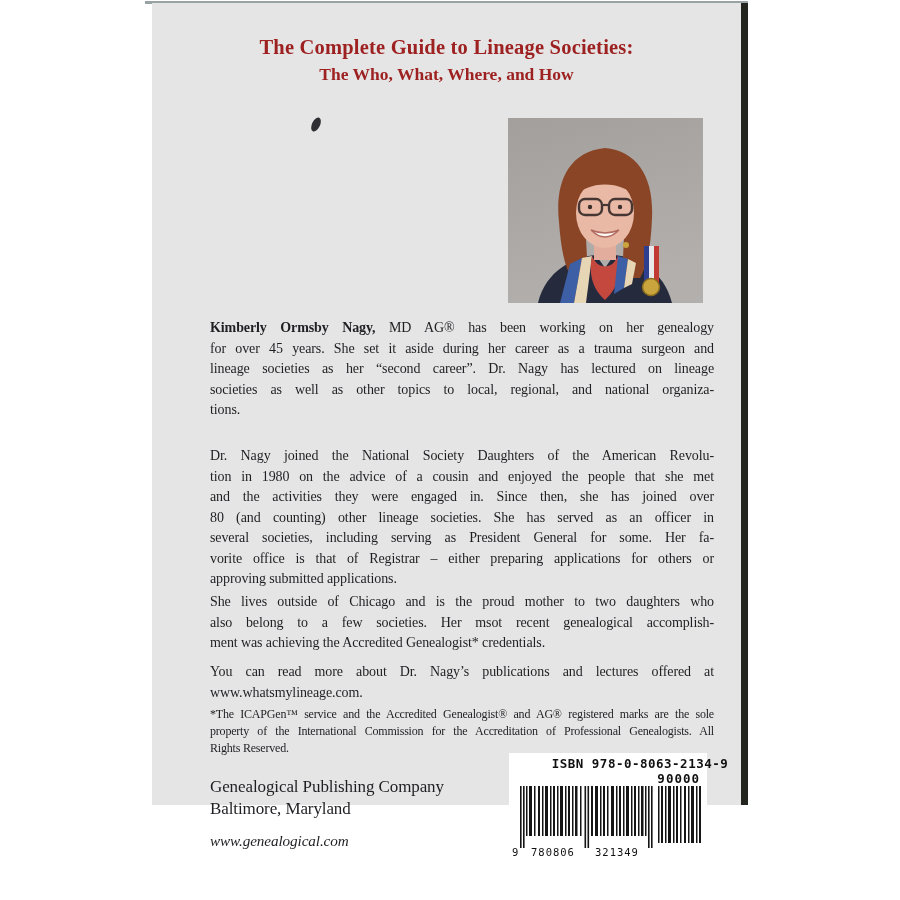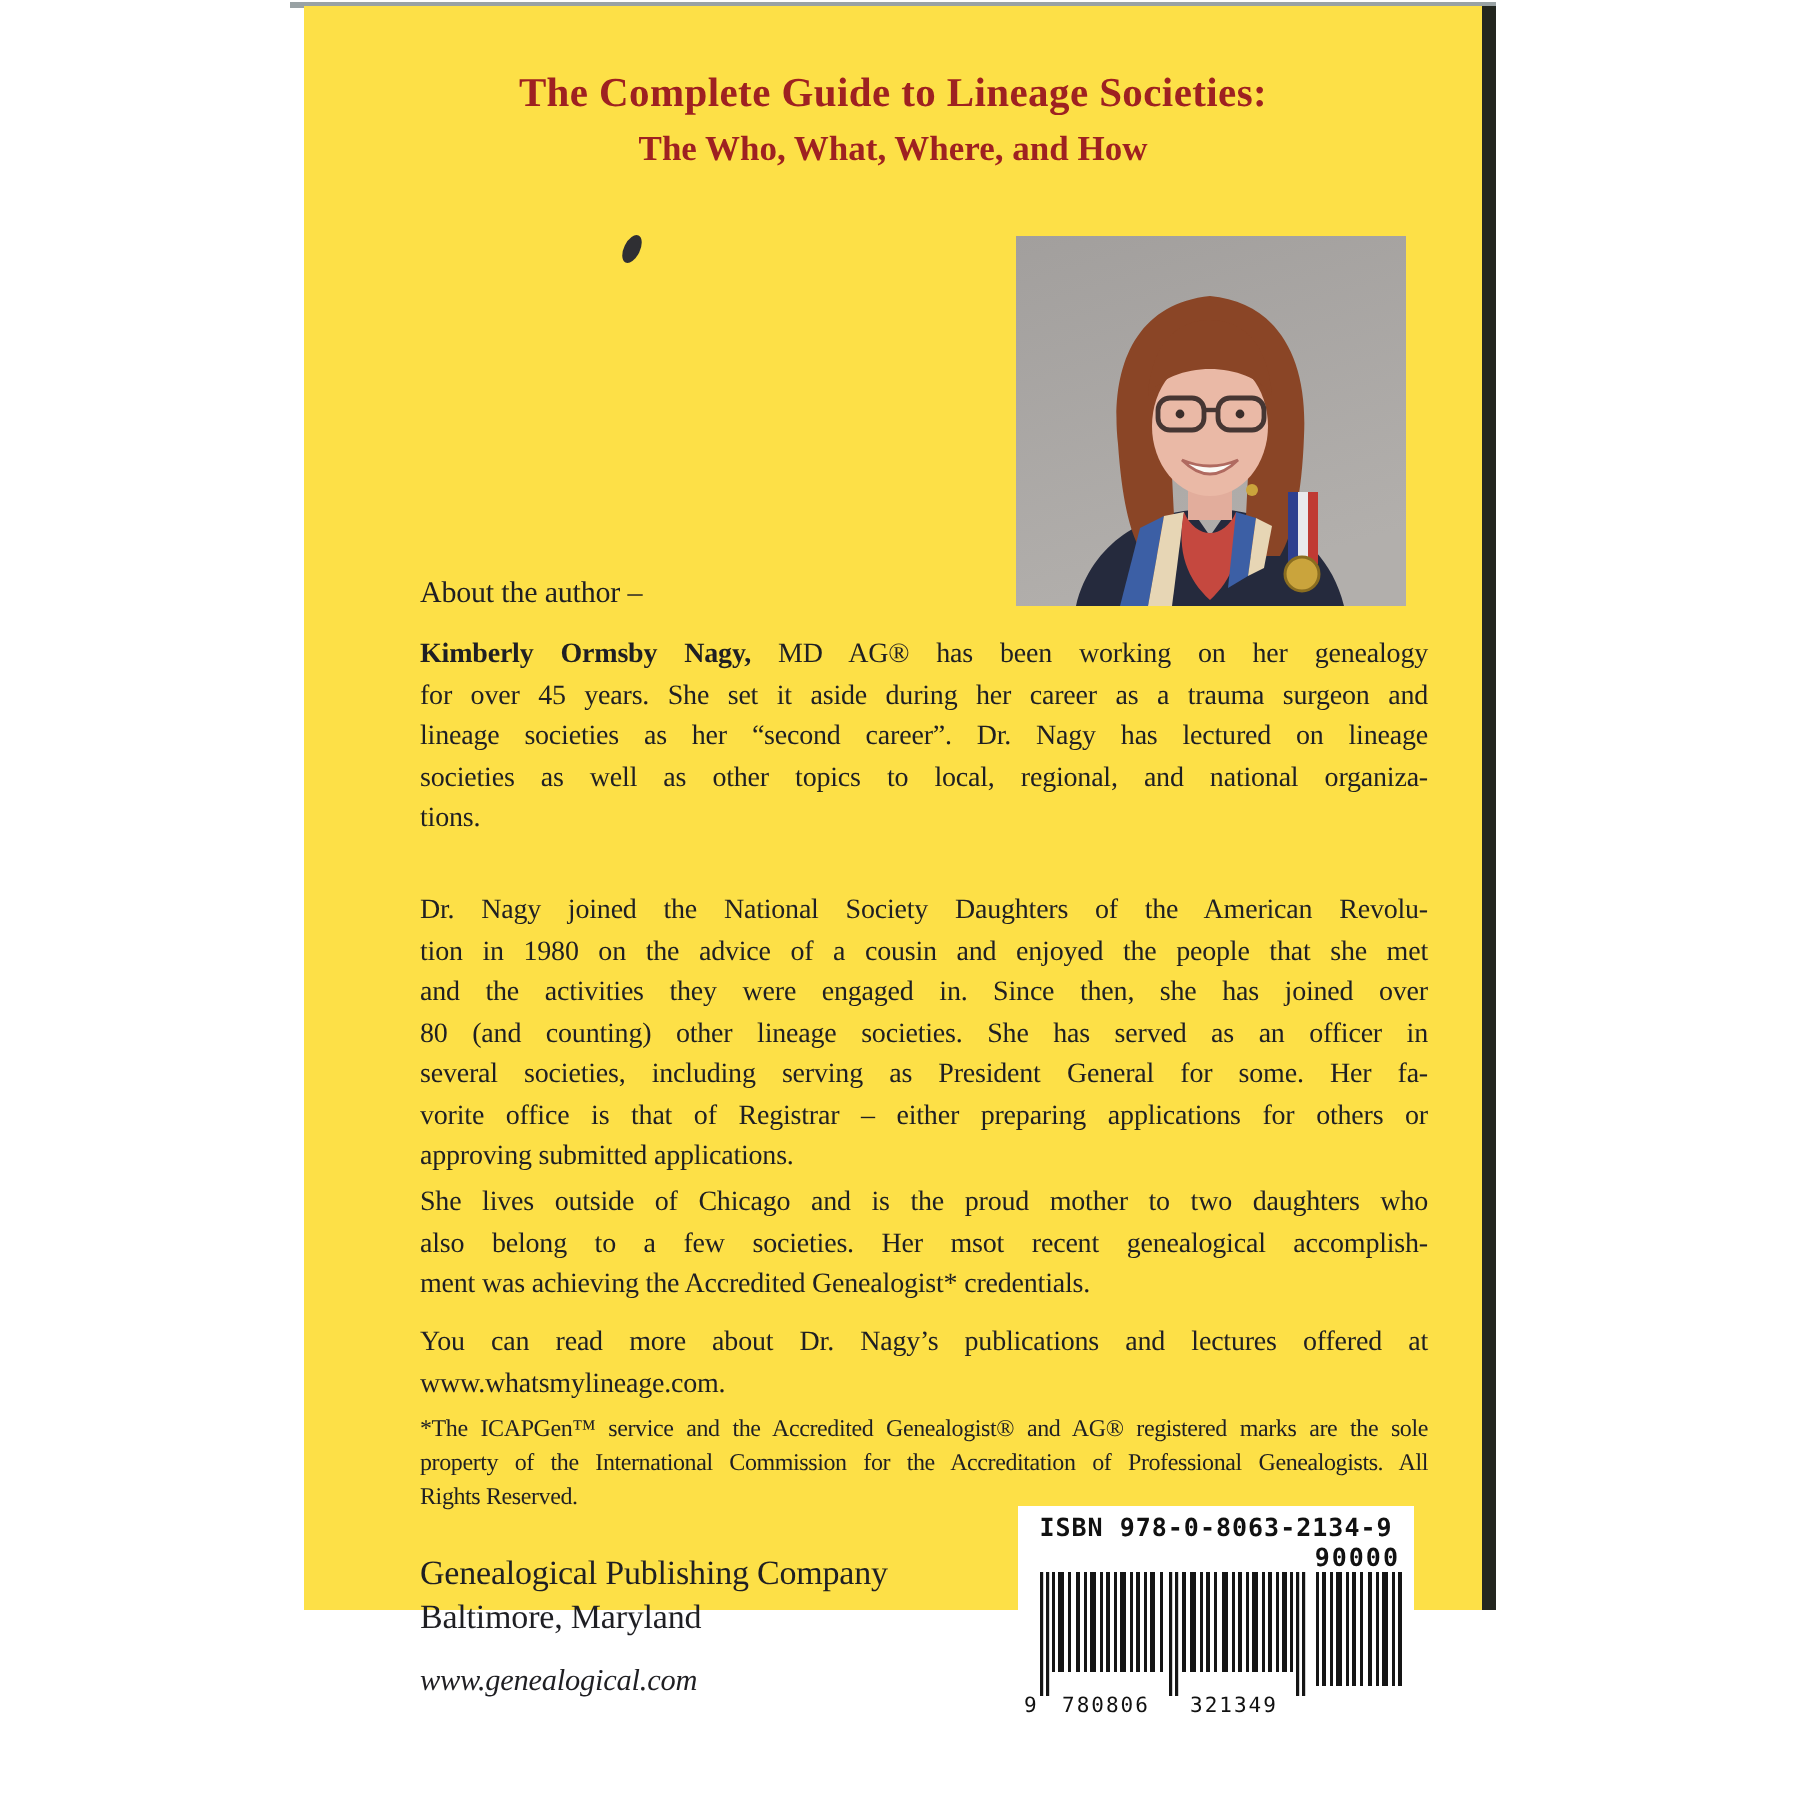--- a/index.html
+++ b/index.html
@@ -10,7 +10,7 @@
   .top-edge{position:absolute;left:145px;top:1px;width:603px;height:3px;background:#99a2a4;}
   .cover{
     position:absolute;left:152px;top:3px;width:589px;height:802px;
-    background:#fde047;border-right:7px solid #23261f;
+    background:#e5e5e5;border-right:7px solid #23261f;
   }
   .book-title{position:absolute;left:0;top:33px;width:100%;font-size:20.5px;font-weight:bold;letter-spacing:.2px;}
   

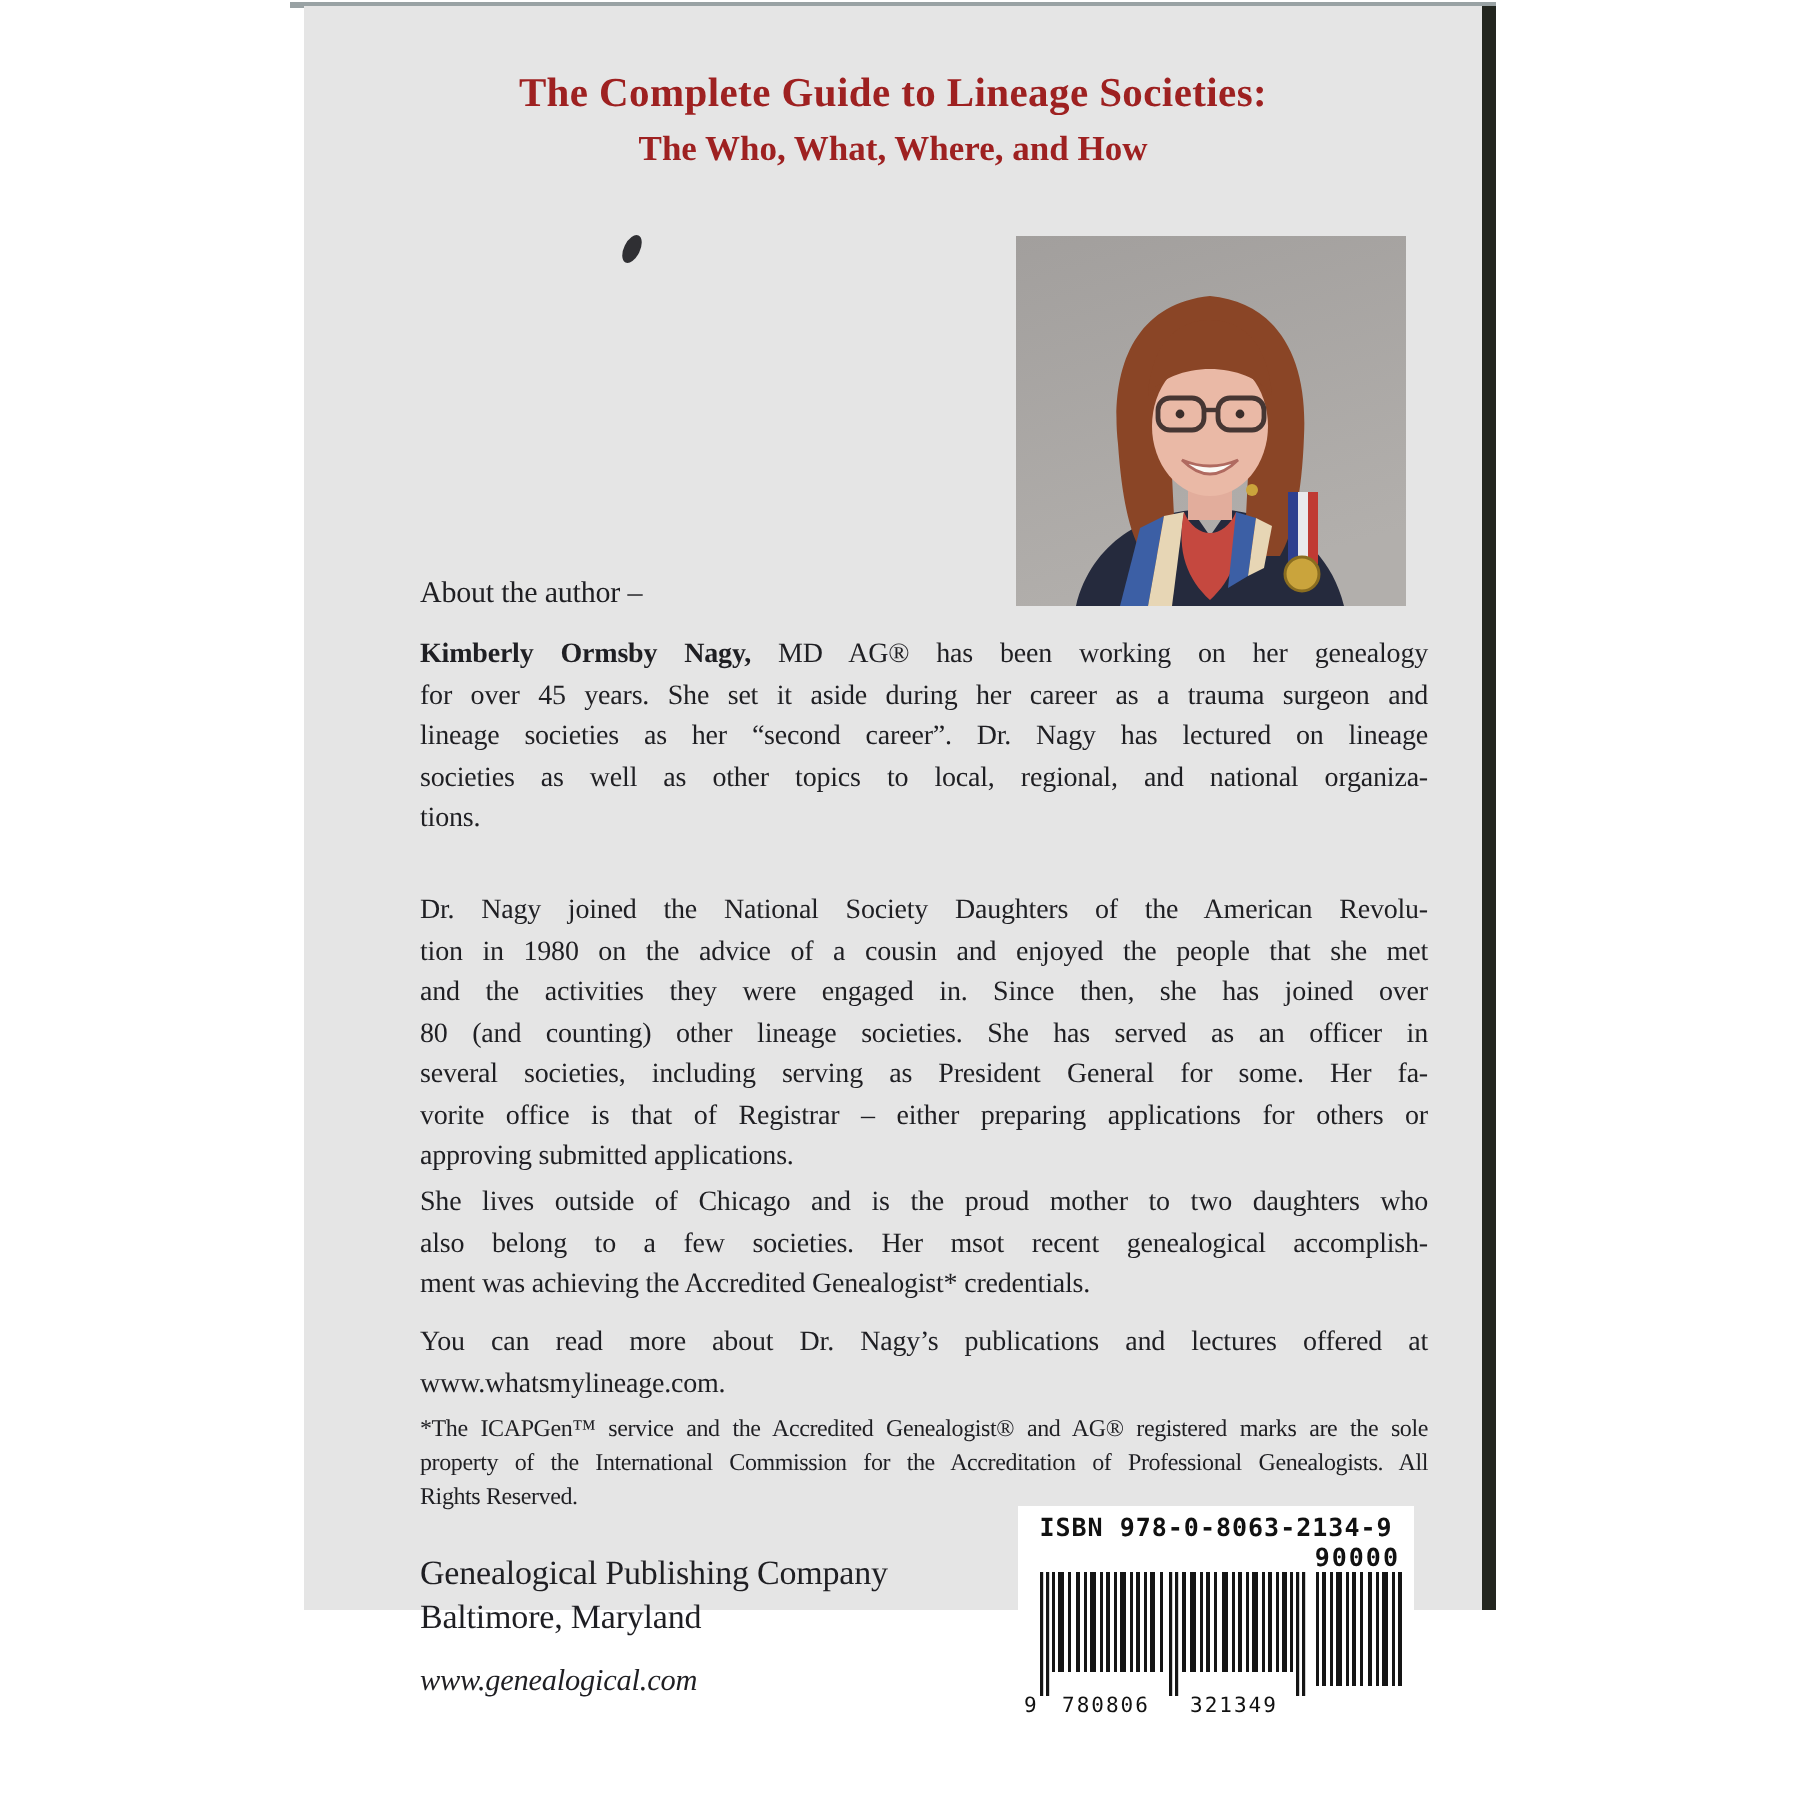--- a/index.html
+++ b/index.html
@@ -92,7 +92,6 @@
     <circle cx="118" cy="127" r="3" fill="#caa43c"></circle>
   </svg>
 
-  <div class="txt heading" style="position:absolute;">About the author –</div>
 
   <div class="txt para1" style="position:absolute;">
     <div class="tline"><span class="bold">Kimberly Ormsby Nagy,</span><span> MD AG® has been working on her genealogy</span></div>

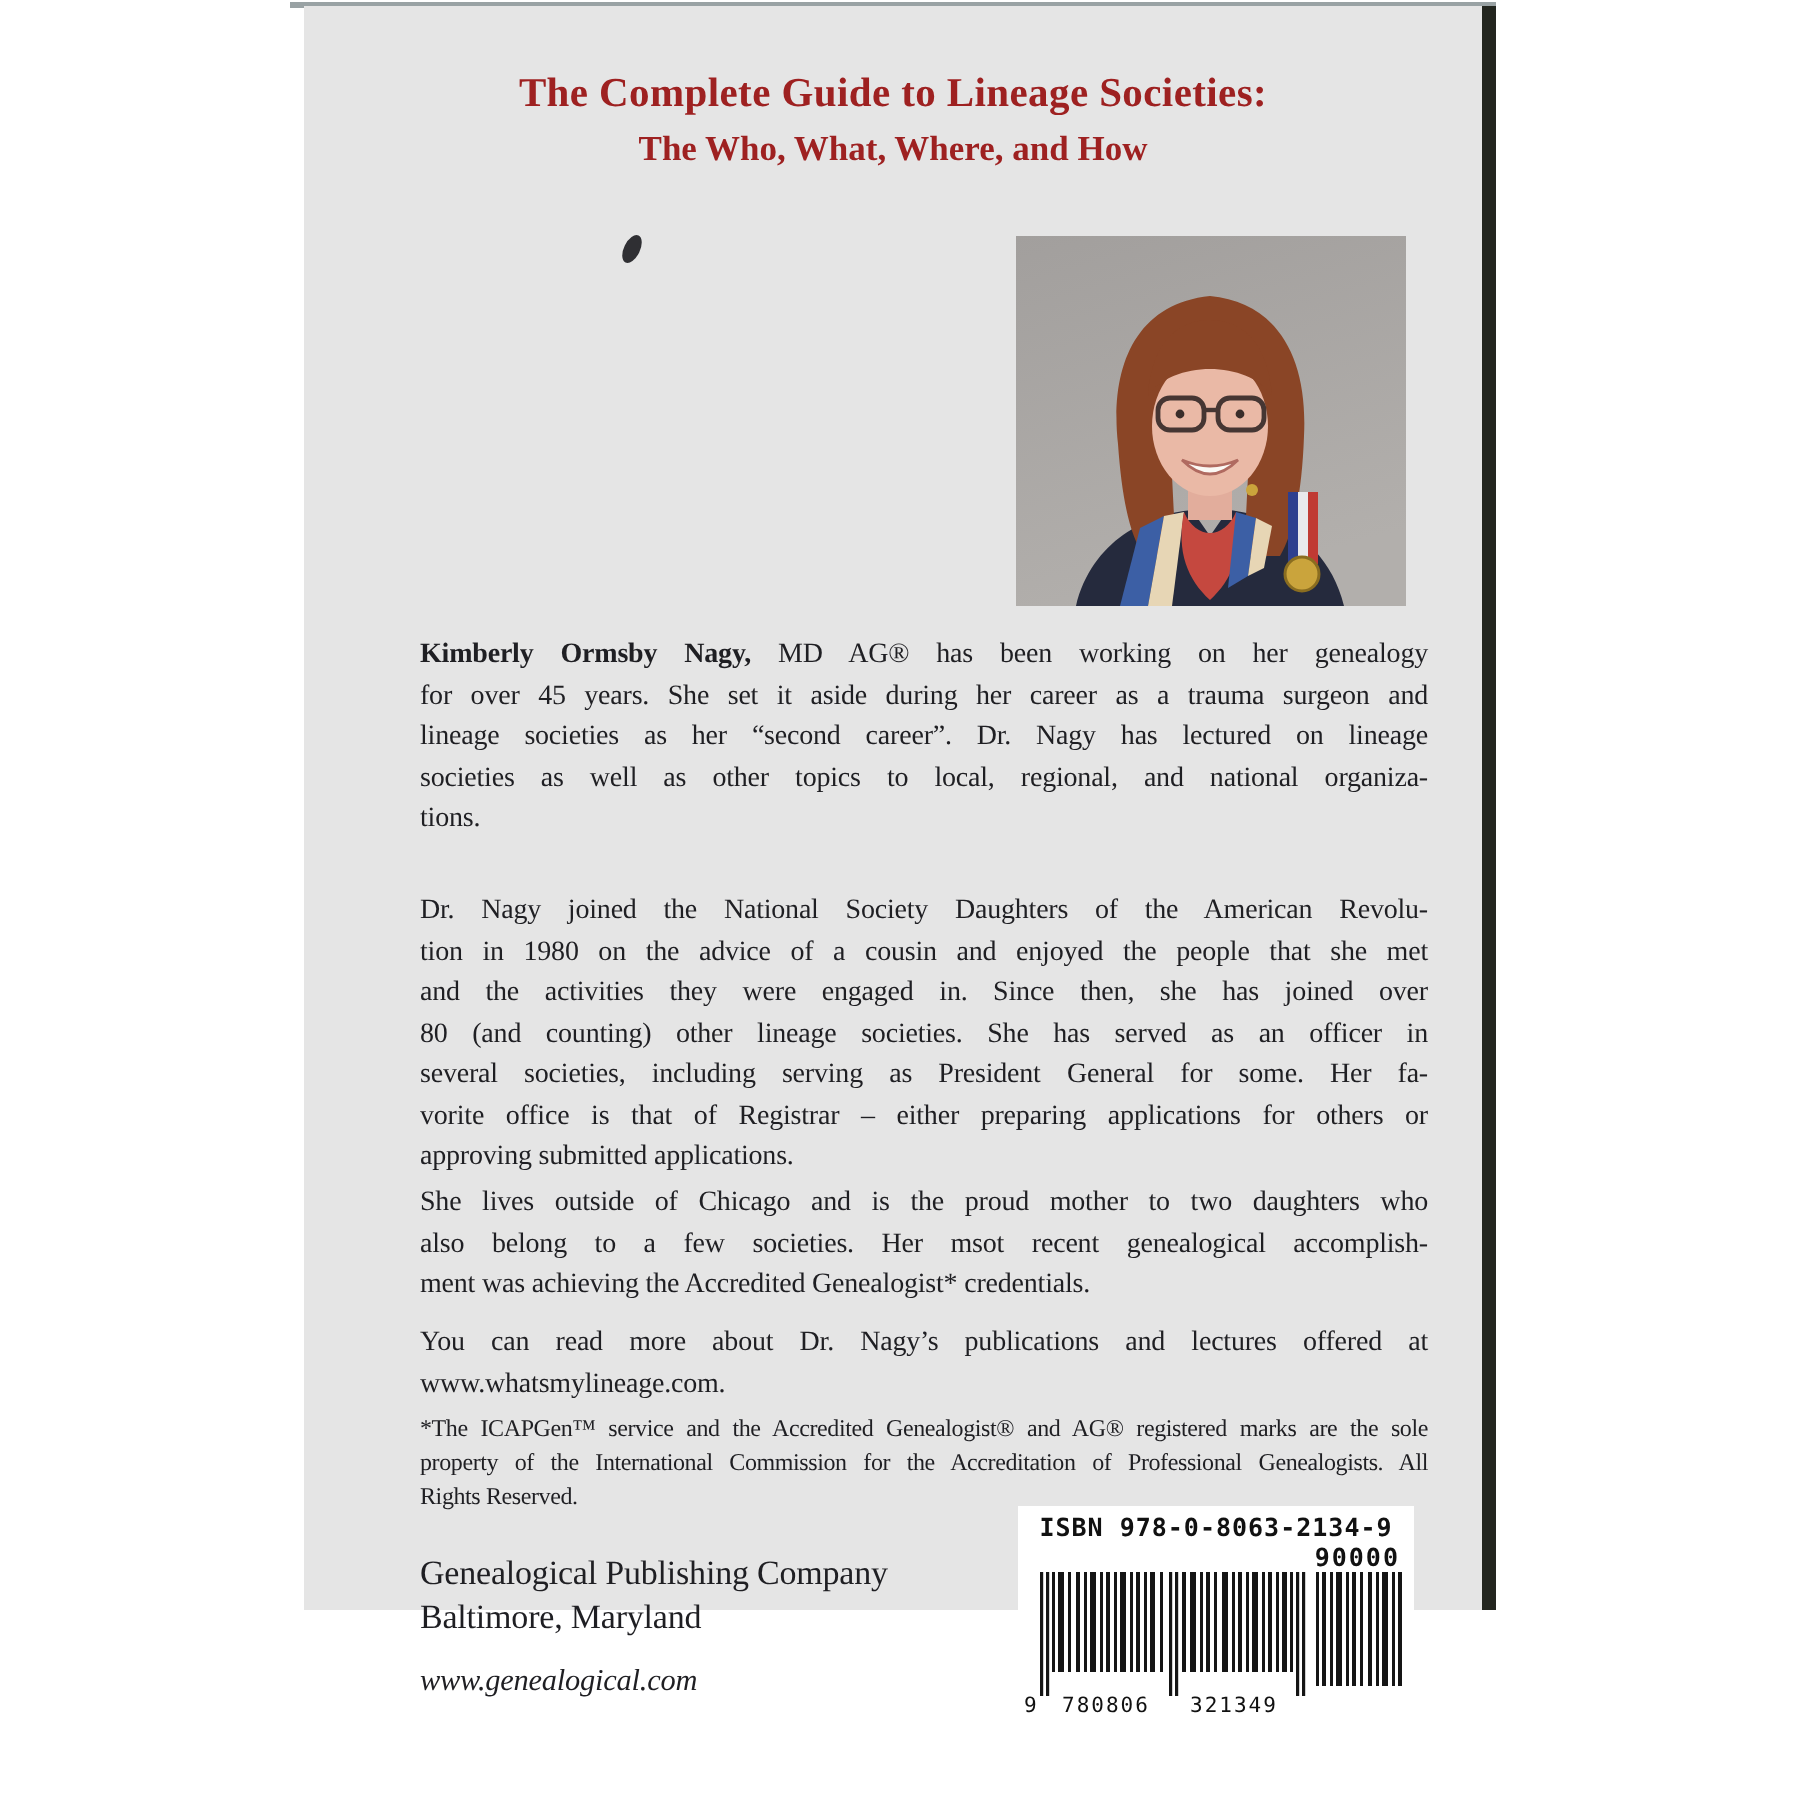--- a/index.html
+++ b/index.html
@@ -34,7 +34,7 @@
   
   .barcode-box{position:absolute;left:357px;top:750px;width:198px;height:113px;background:#ffffff;}
   .isbn-line{position:absolute;left:0;top:3px;width:100%;text-align:center;
-    font-family:"DejaVu Sans Mono",monospace;font-size:12.5px;font-weight:600;color:#111;letter-spacing:0.5px;white-space:nowrap;}
+    font-family:"DejaVu Sans Mono",monospace;font-size:12.5px;font-weight:600;color:#111;letter-spacing:0.5px;white-space:nowrap;padding-left:32px;}
   .addon-code{position:absolute;right:7px;top:18px;font-family:"DejaVu Sans Mono",monospace;font-size:12.5px;font-weight:600;color:#111;letter-spacing:1px;}
   .bars-svg{position:absolute;left:3px;top:33px;}
   .bars-svg text{font-family:"DejaVu Sans Mono",monospace;font-size:10.5px;letter-spacing:1px;fill:#111;}

